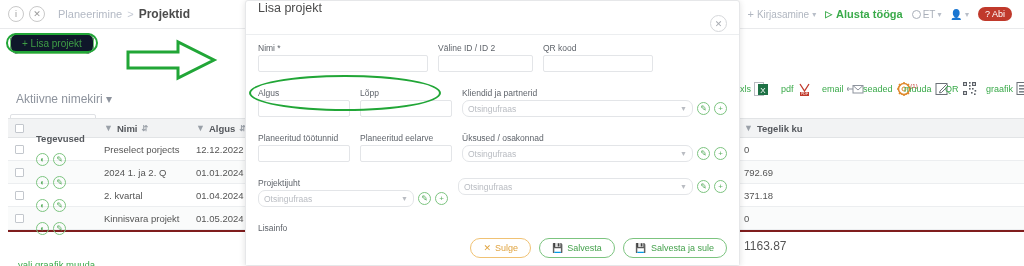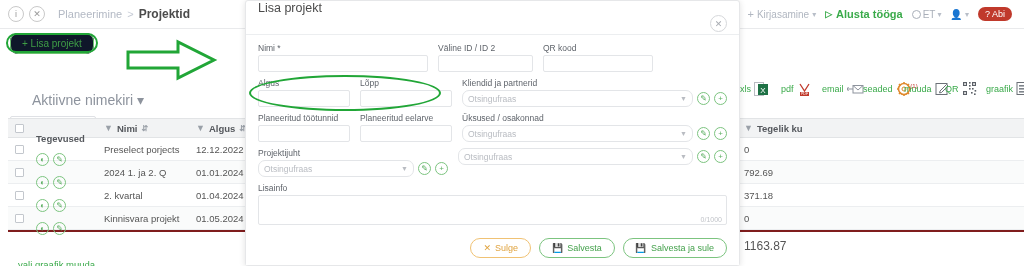--- a/index.html
+++ b/index.html
@@ -116,7 +116,7 @@
     flex:1; border-top:1px solid #eceef0; padding:8px 12px 0 12px; position:relative; overflow:hidden;
   }
   .row3 { display:flex; gap:10px; }
-  .fld { margin-bottom:6px; }
+  .fld { margin-bottom:16px; }
   .lbl { font-size:8.5px; color:#5f646b; margin-bottom:2px; display:block; }
   .inp {
     height:17px; border:1px solid #e3e5e8; border-radius:2px; background:#fff;

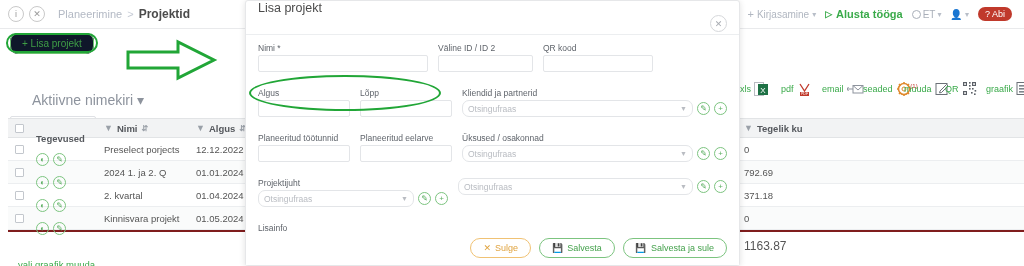--- a/index.html
+++ b/index.html
@@ -49,7 +49,7 @@
     border:2.5px solid #21a637; border-radius:18px; pointer-events:none;
   }
   .arrow-annot { margin-left:24px; margin-top:1px; }
-  .listlink { color:#8d939d; font-size:14px; padding:8px 0 0 32px; }
+  .listlink { color:#8d939d; font-size:12px; padding:8px 0 0 16px; }
 
   
   .export-bar {

